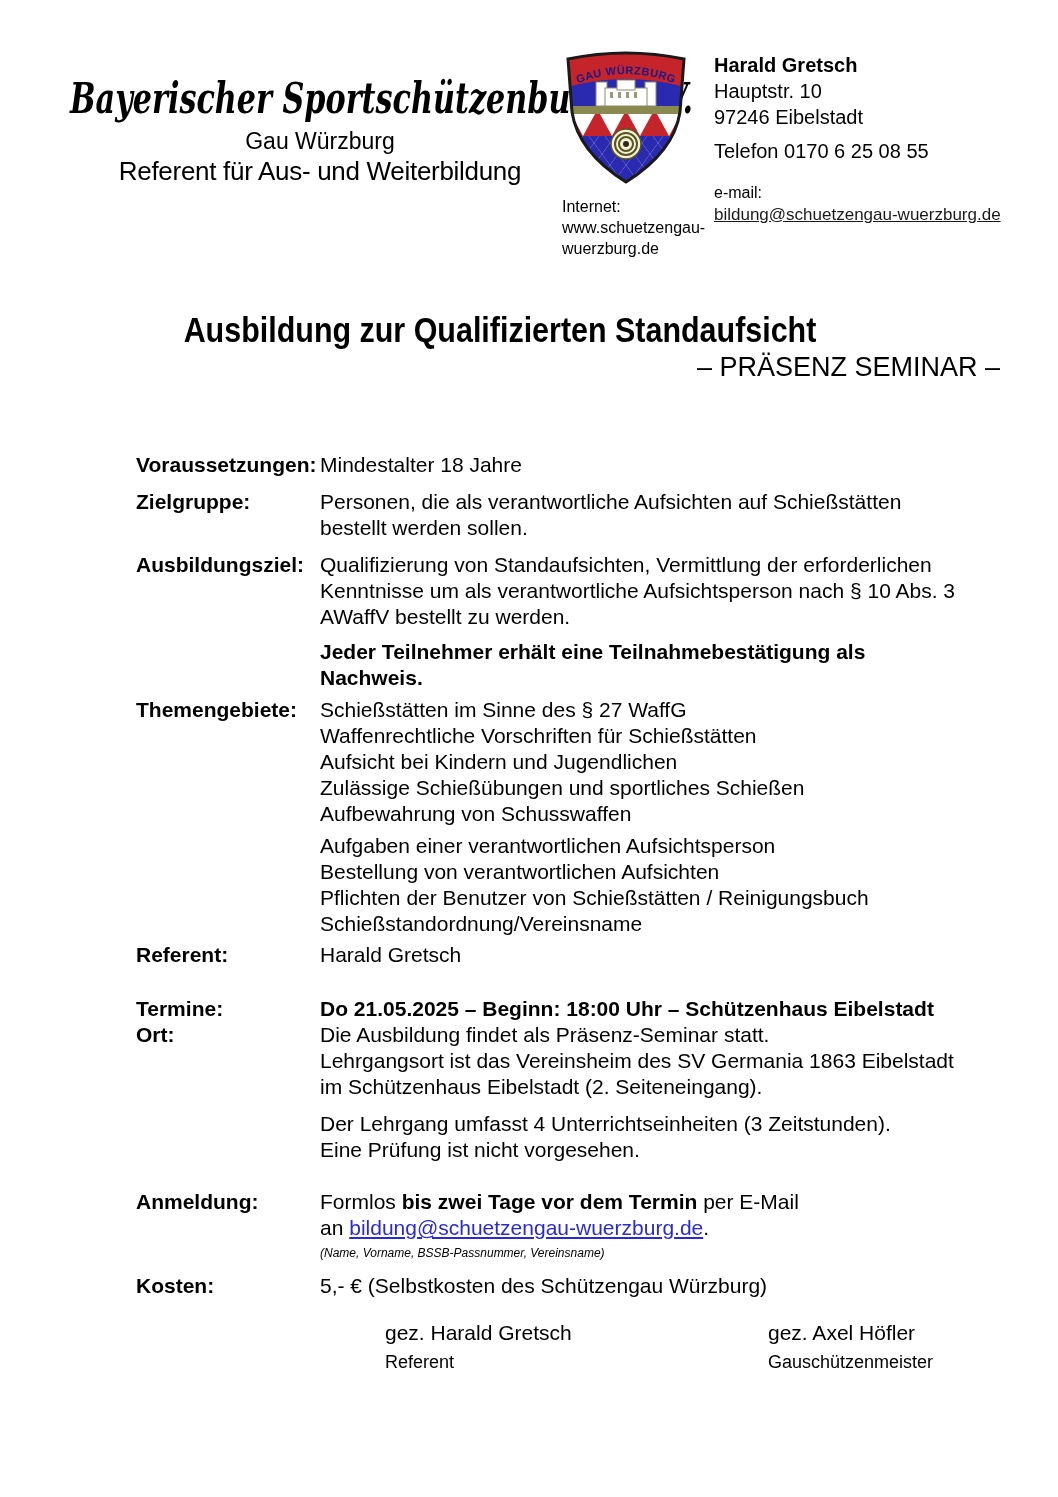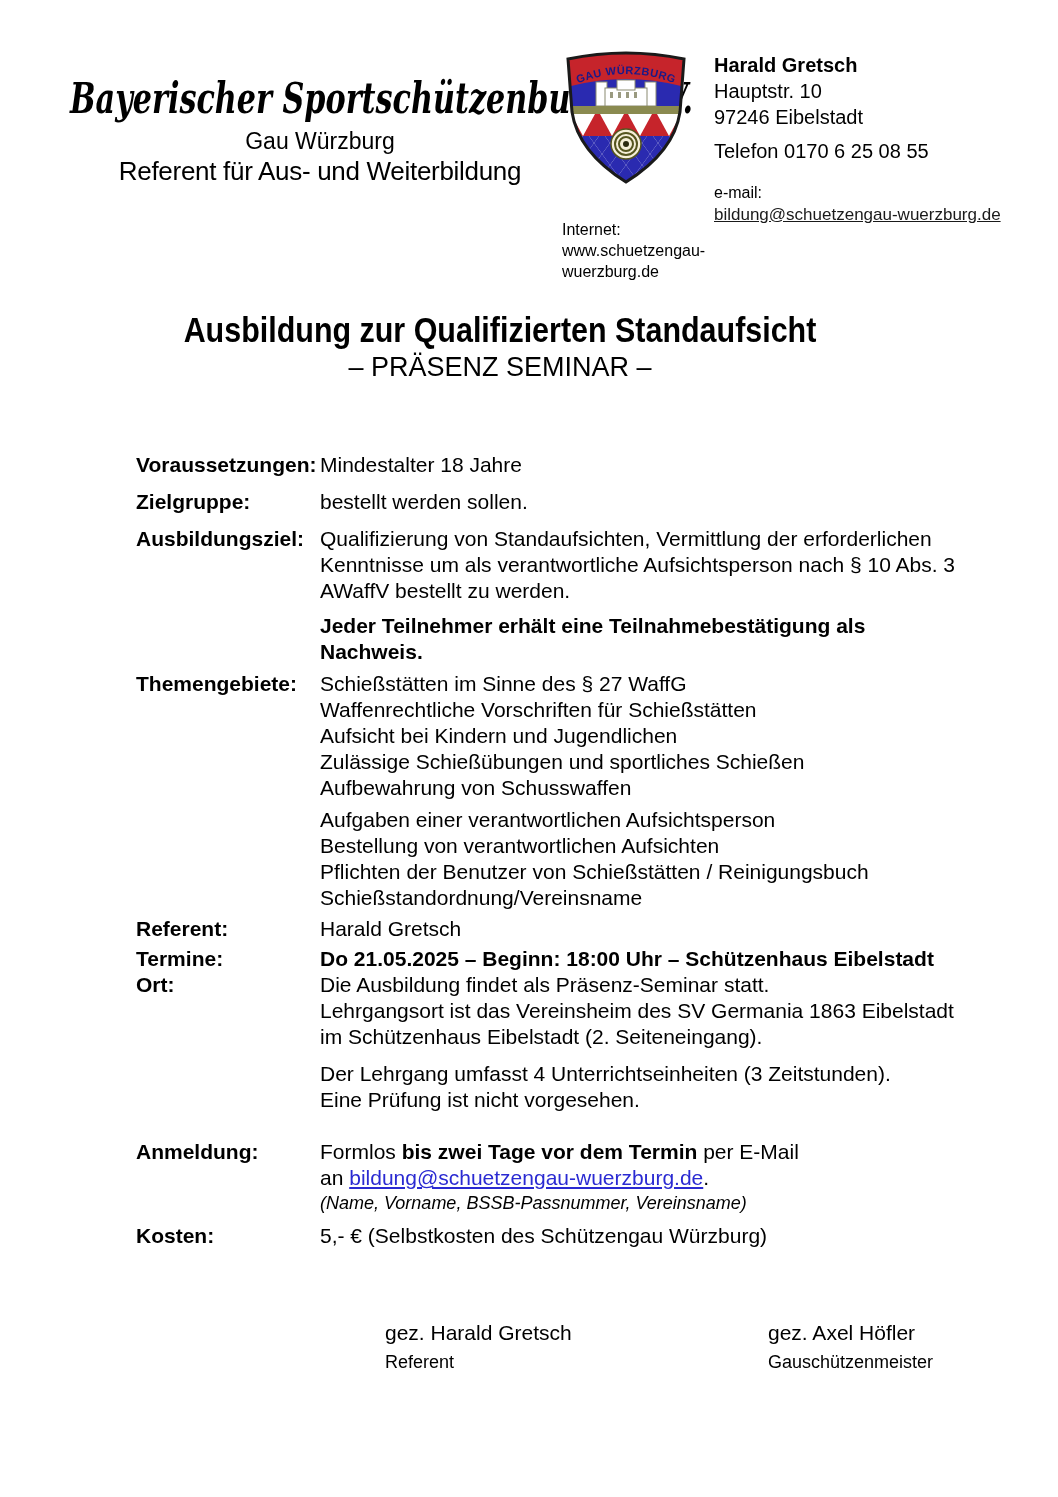--- a/index.html
+++ b/index.html
@@ -14,7 +14,7 @@
   .org-role{position:absolute;left:60px;top:156px;width:520px;text-align:center;
             font-size:26px;font-weight:normal;letter-spacing:-.3px;white-space:nowrap;}
   .crest{position:absolute;left:562px;top:44px;}
-  .internet{position:absolute;left:562px;top:196px;font-size:16px;line-height:21px;margin-top:23px;}
+  .internet{position:absolute;left:562px;top:196px;font-size:16px;line-height:21px;}
   .contact{position:absolute;left:714px;top:52px;font-size:20px;line-height:26px;}
   .contact .name{font-weight:bold;}
   .contact .phone{margin-top:8px;}

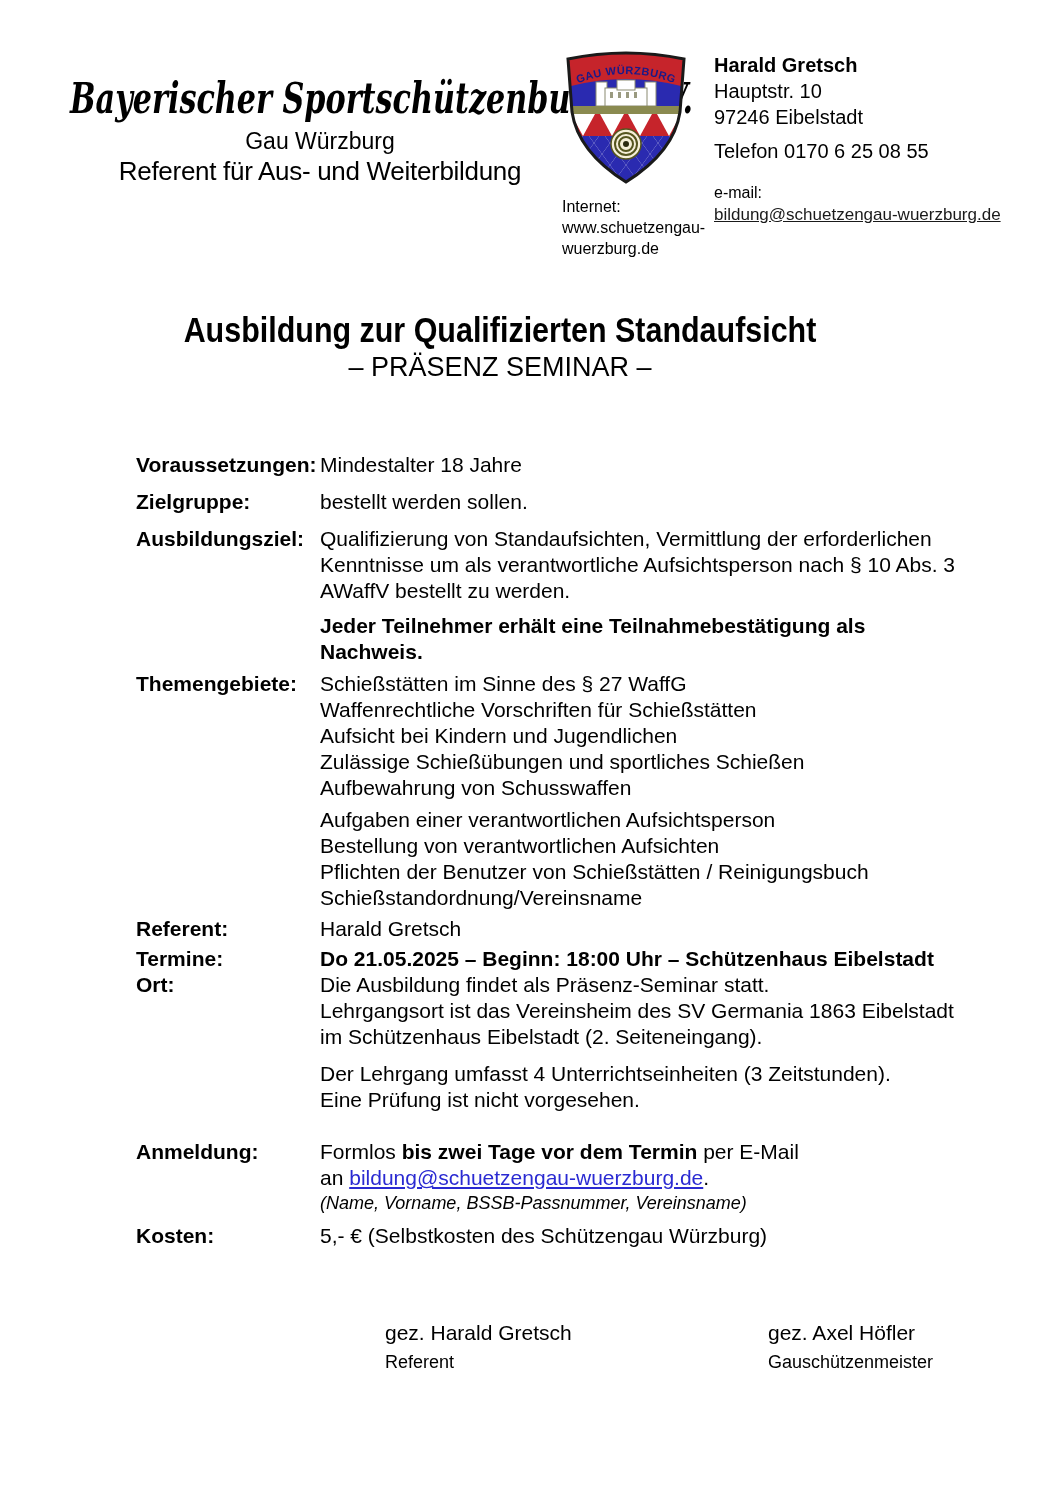--- a/index.html
+++ b/index.html
@@ -25,7 +25,7 @@
   .title-main{position:absolute;left:0;top:310px;width:1000px;text-align:center;
               font-weight:bold;font-size:35px;white-space:nowrap;
               transform:scaleX(.87);transform-origin:center;}
-  .title-sub{position:absolute;left:0;top:352px;width:1000px;text-align:center;font-size:27px;}
+  .title-sub{position:absolute;left:0;top:352px;width:1000px;text-align:right;font-size:27px;}
 
   
   .doc{position:absolute;left:136px;top:452px;width:832px;font-size:21px;line-height:26px;}

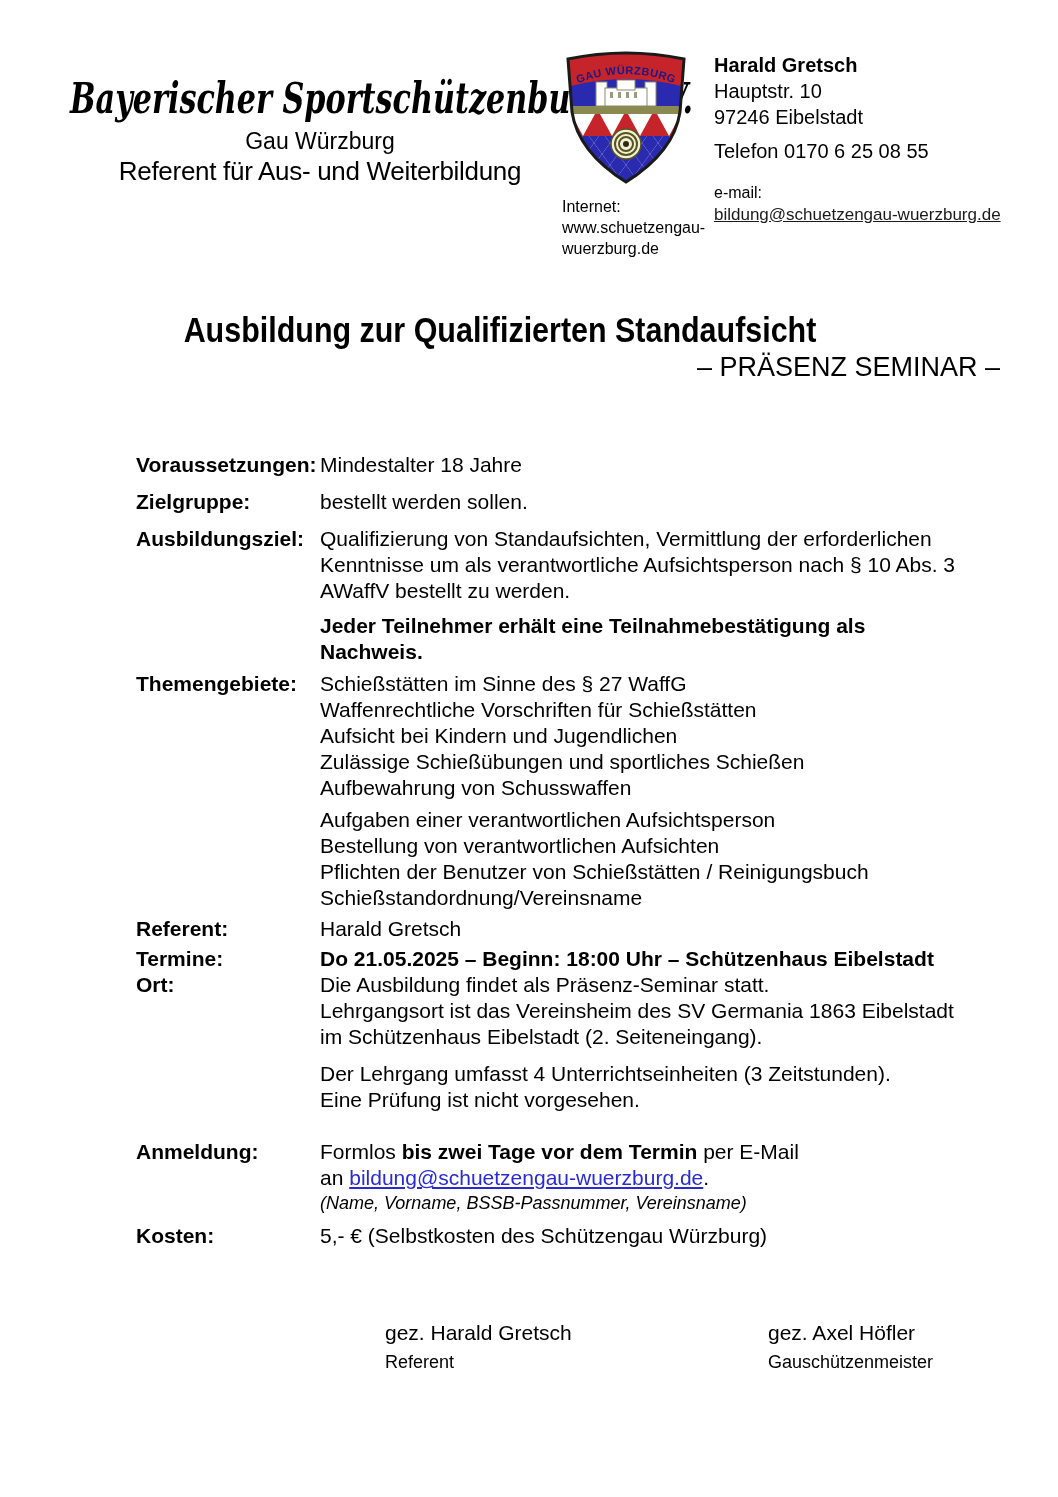--- a/index.html
+++ b/index.html
@@ -137,6 +137,7 @@
     <div class="row mb11">
       <div class="lbl">Zielgruppe:</div>
       <div class="val">
+        <div class="line">Personen, die als verantwortliche Aufsichten auf Schießstätten</div>
         <div class="line">bestellt werden sollen.</div>
       </div>
     </div>

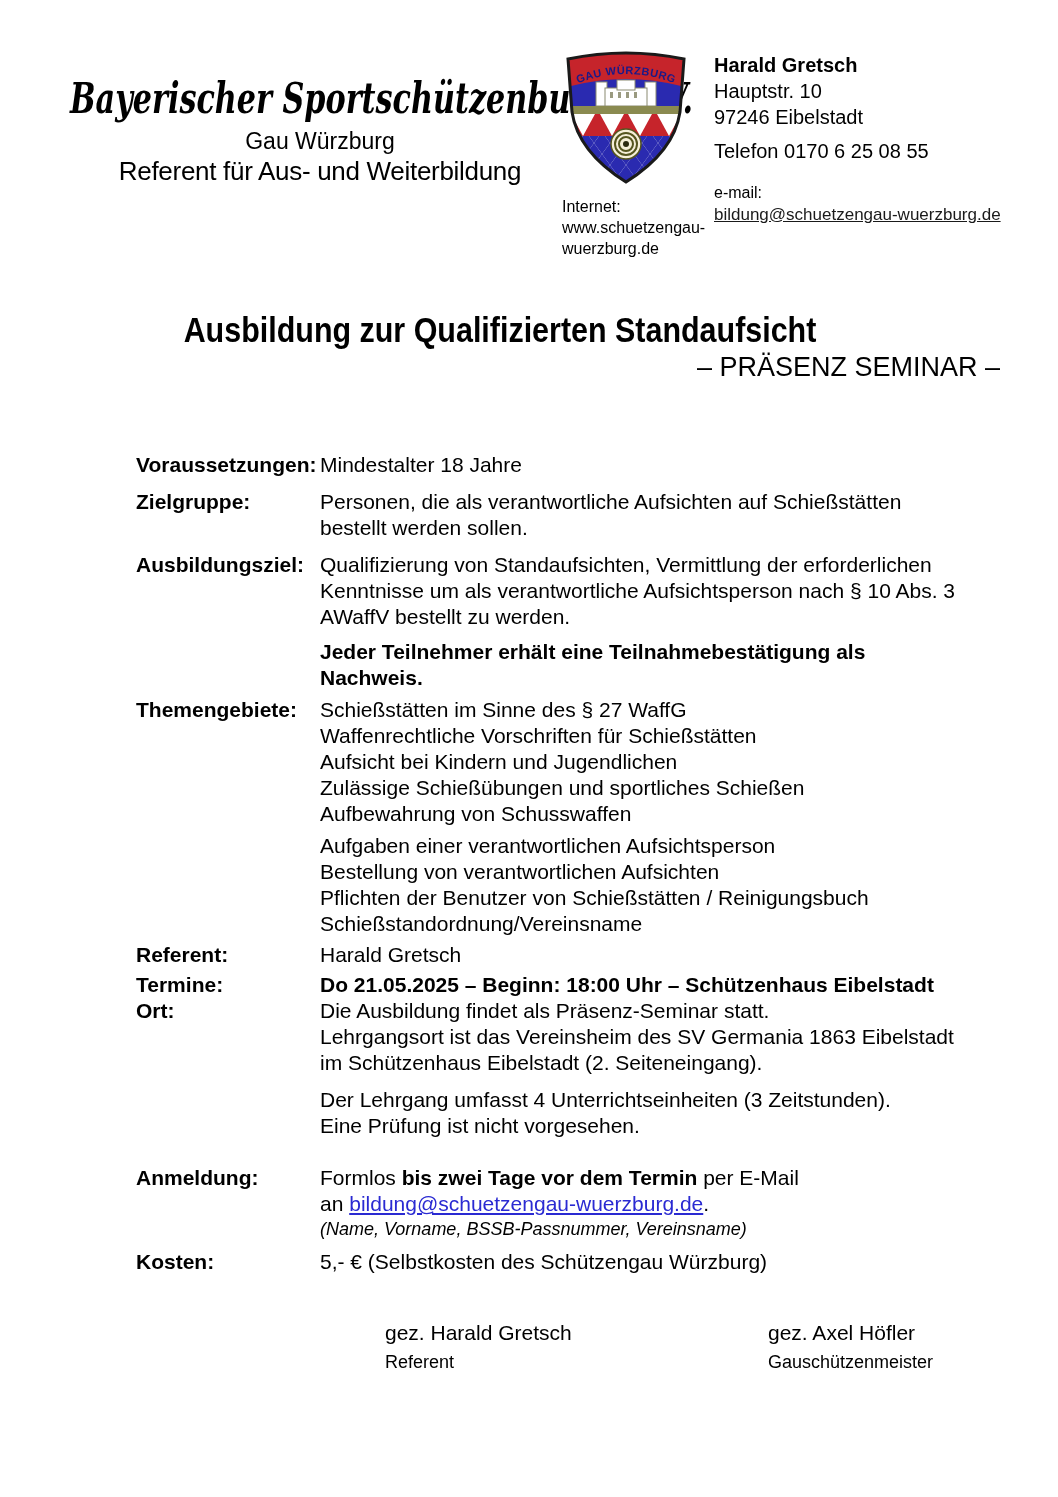--- a/index.html
+++ b/index.html
@@ -36,7 +36,7 @@
   .b{font-weight:bold;}
   .para-gap{margin-bottom:9px;}
   .mb11{margin-bottom:11px;} .mb6{margin-bottom:6px;} .mb5{margin-bottom:5px;}
-  .mb12{margin-bottom:4px;} .mb10{margin-bottom:0;} .mb26{margin-bottom:26px;}
+  .mb12{margin-bottom:28px;} .mb10{margin-bottom:0;} .mb26{margin-bottom:26px;}
   .mb8{margin-bottom:8px;}
   .fineprint{font-style:italic;font-size:18px;line-height:24px;}
   .link{color:#2a2ad2;text-decoration:underline;}

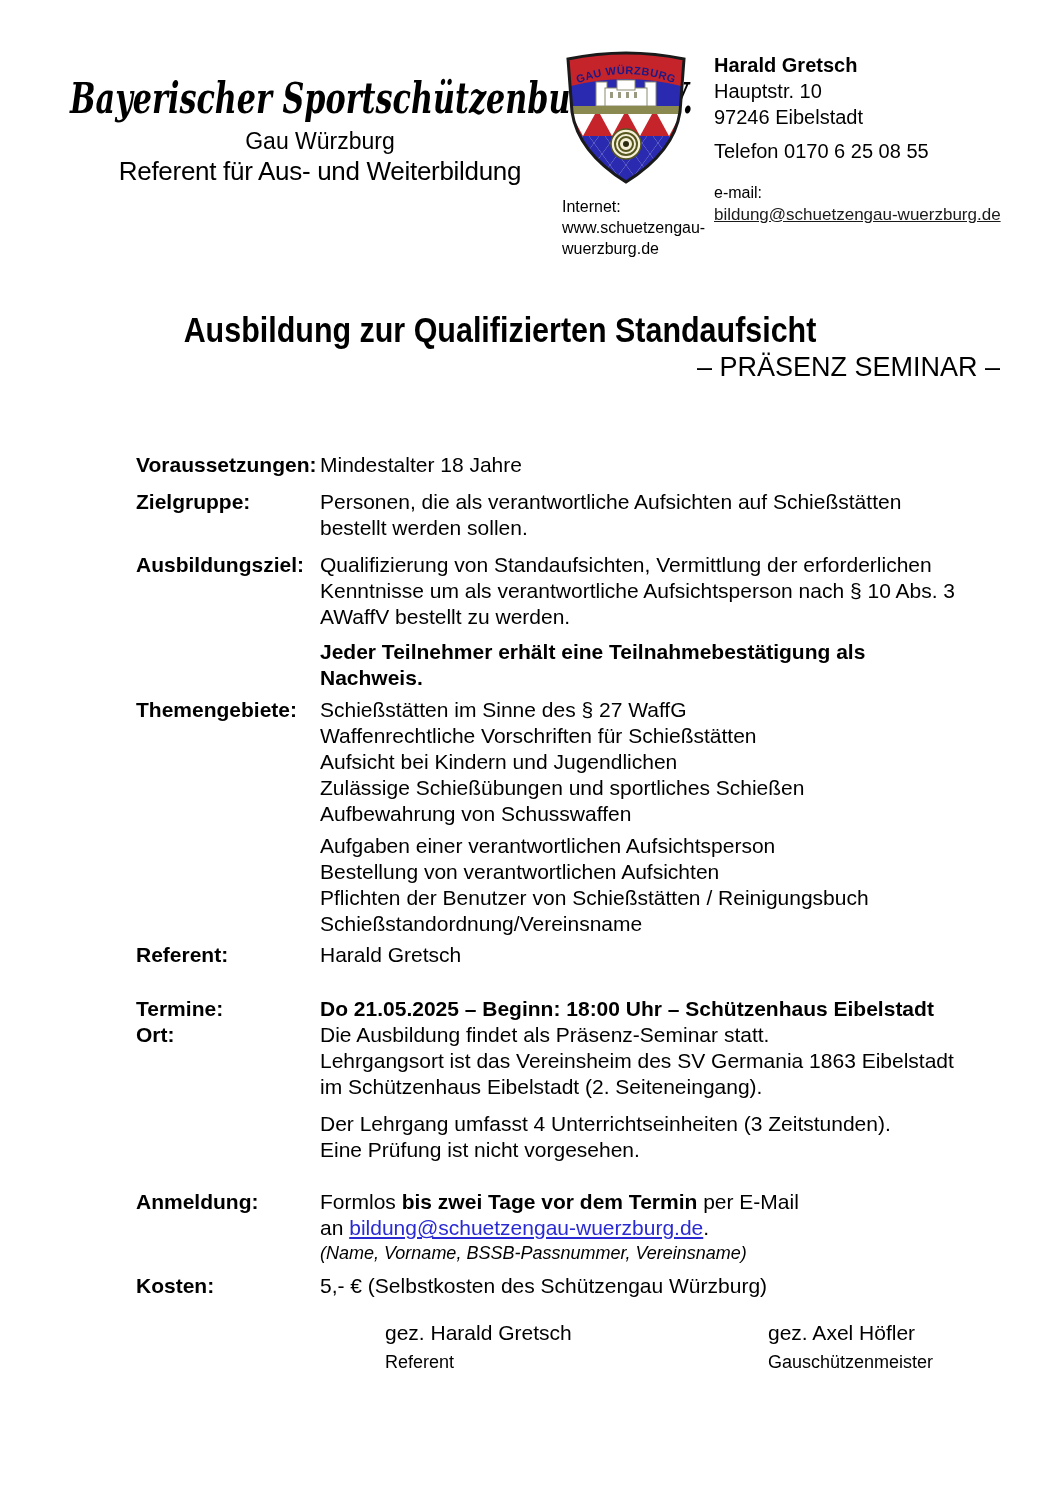--- a/index.html
+++ b/index.html
@@ -38,7 +38,7 @@
   .mb11{margin-bottom:11px;} .mb6{margin-bottom:6px;} .mb5{margin-bottom:5px;}
   .mb12{margin-bottom:28px;} .mb10{margin-bottom:0;} .mb26{margin-bottom:26px;}
   .mb8{margin-bottom:8px;}
-  .fineprint{font-style:italic;font-size:18px;line-height:24px;}
+  .fineprint{font-style:italic;font-size:12px;line-height:24px;}
   .link{color:#2a2ad2;text-decoration:underline;}
 
   

